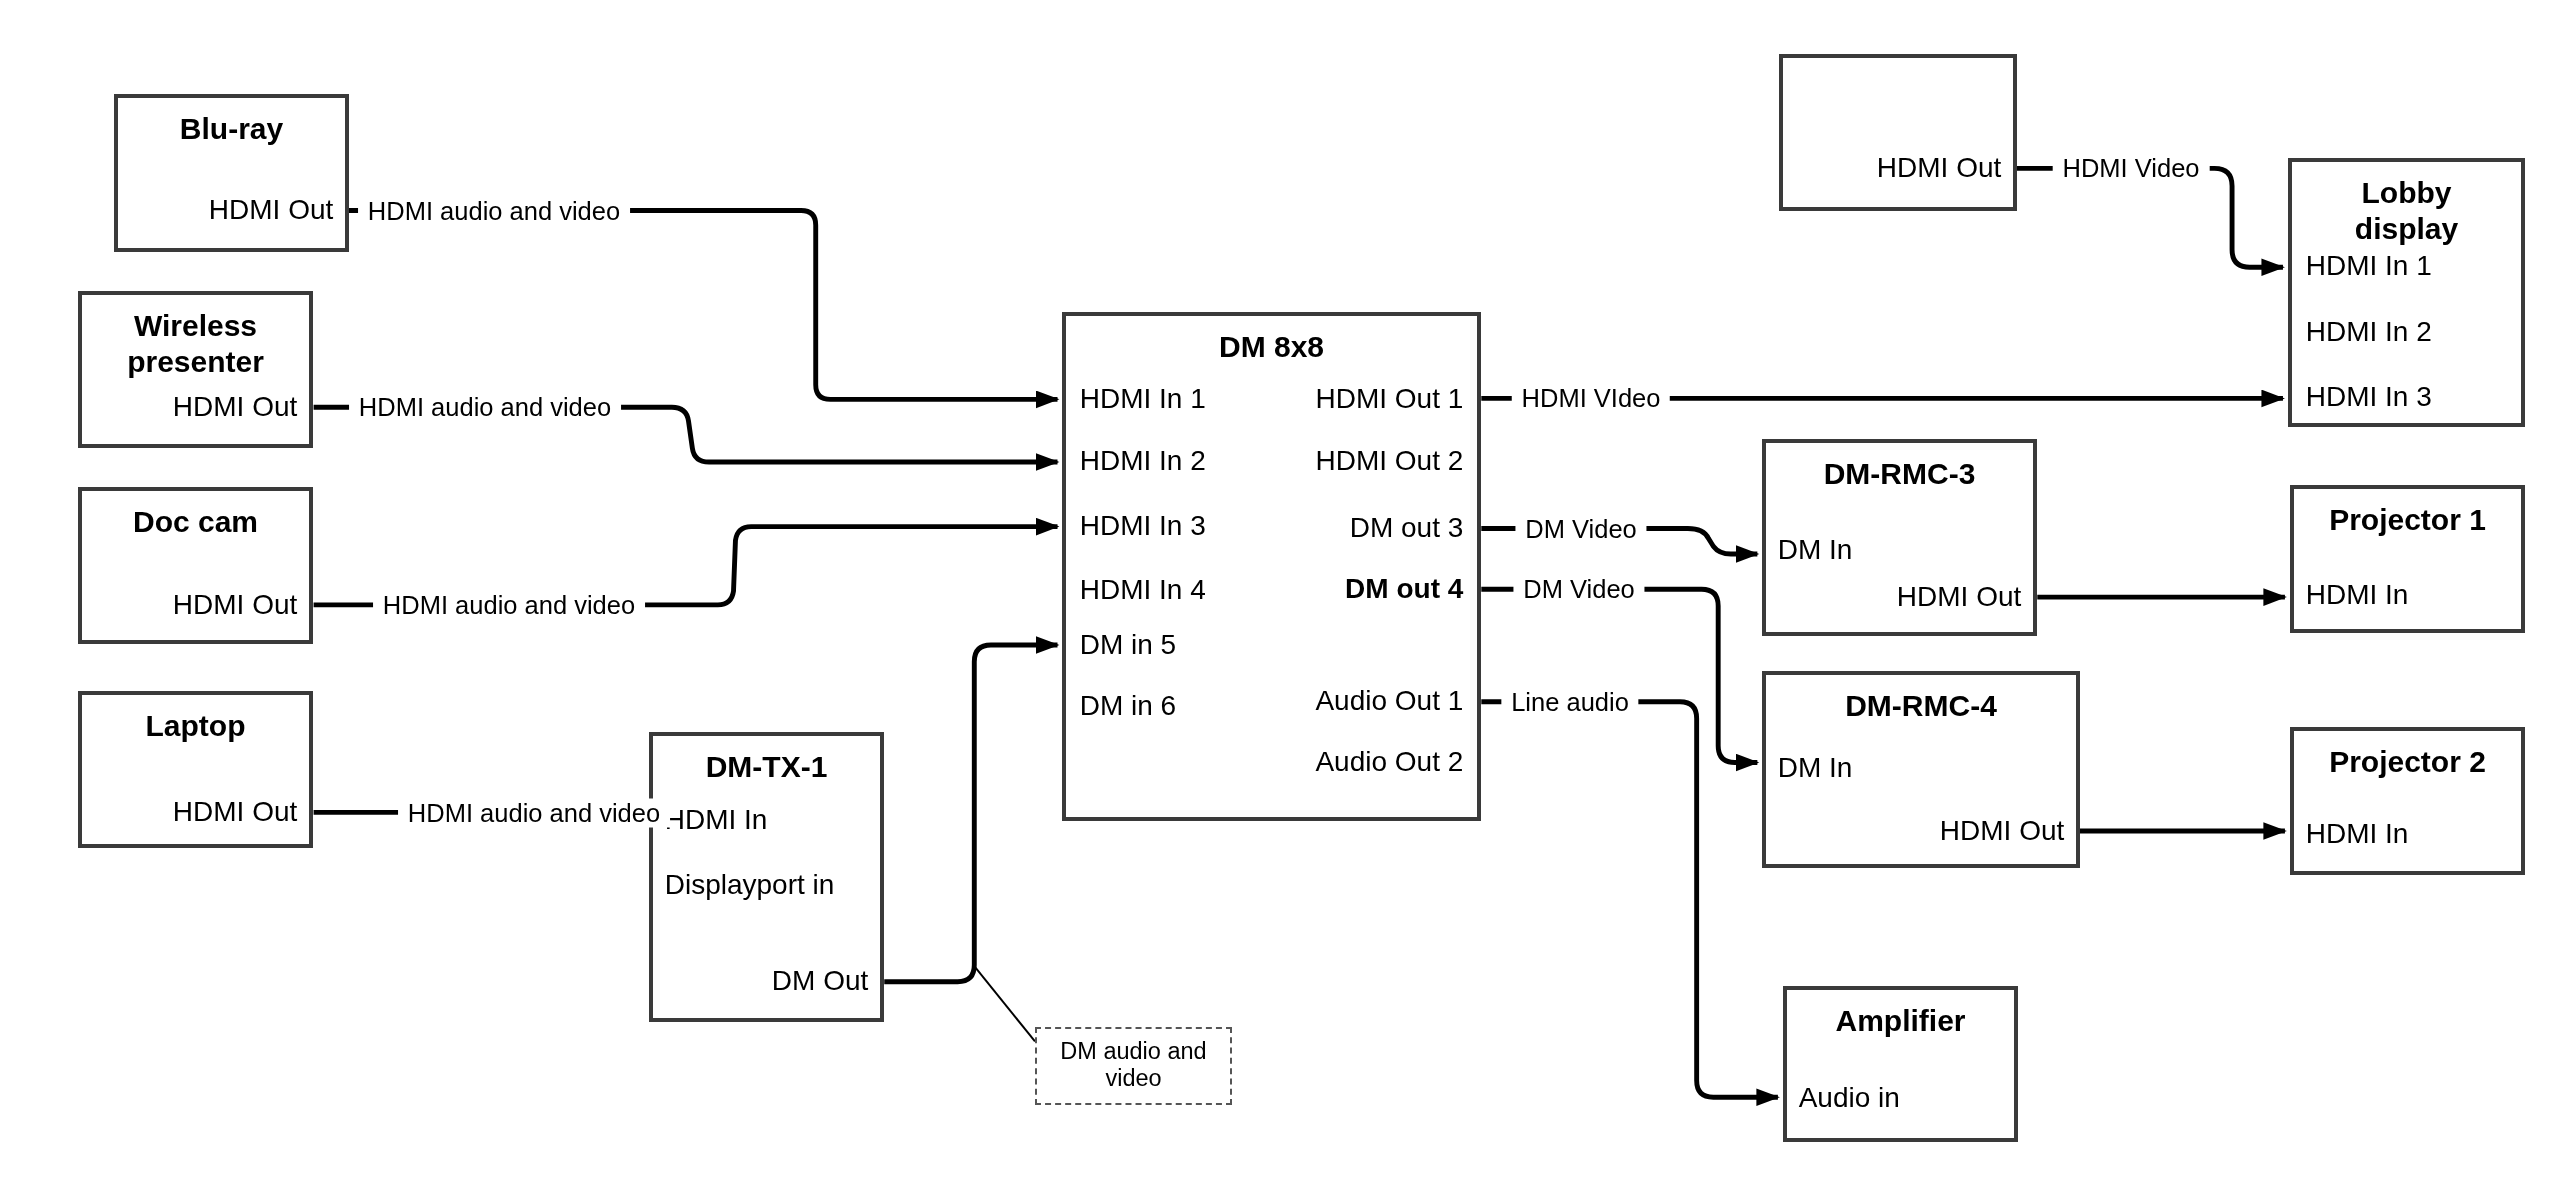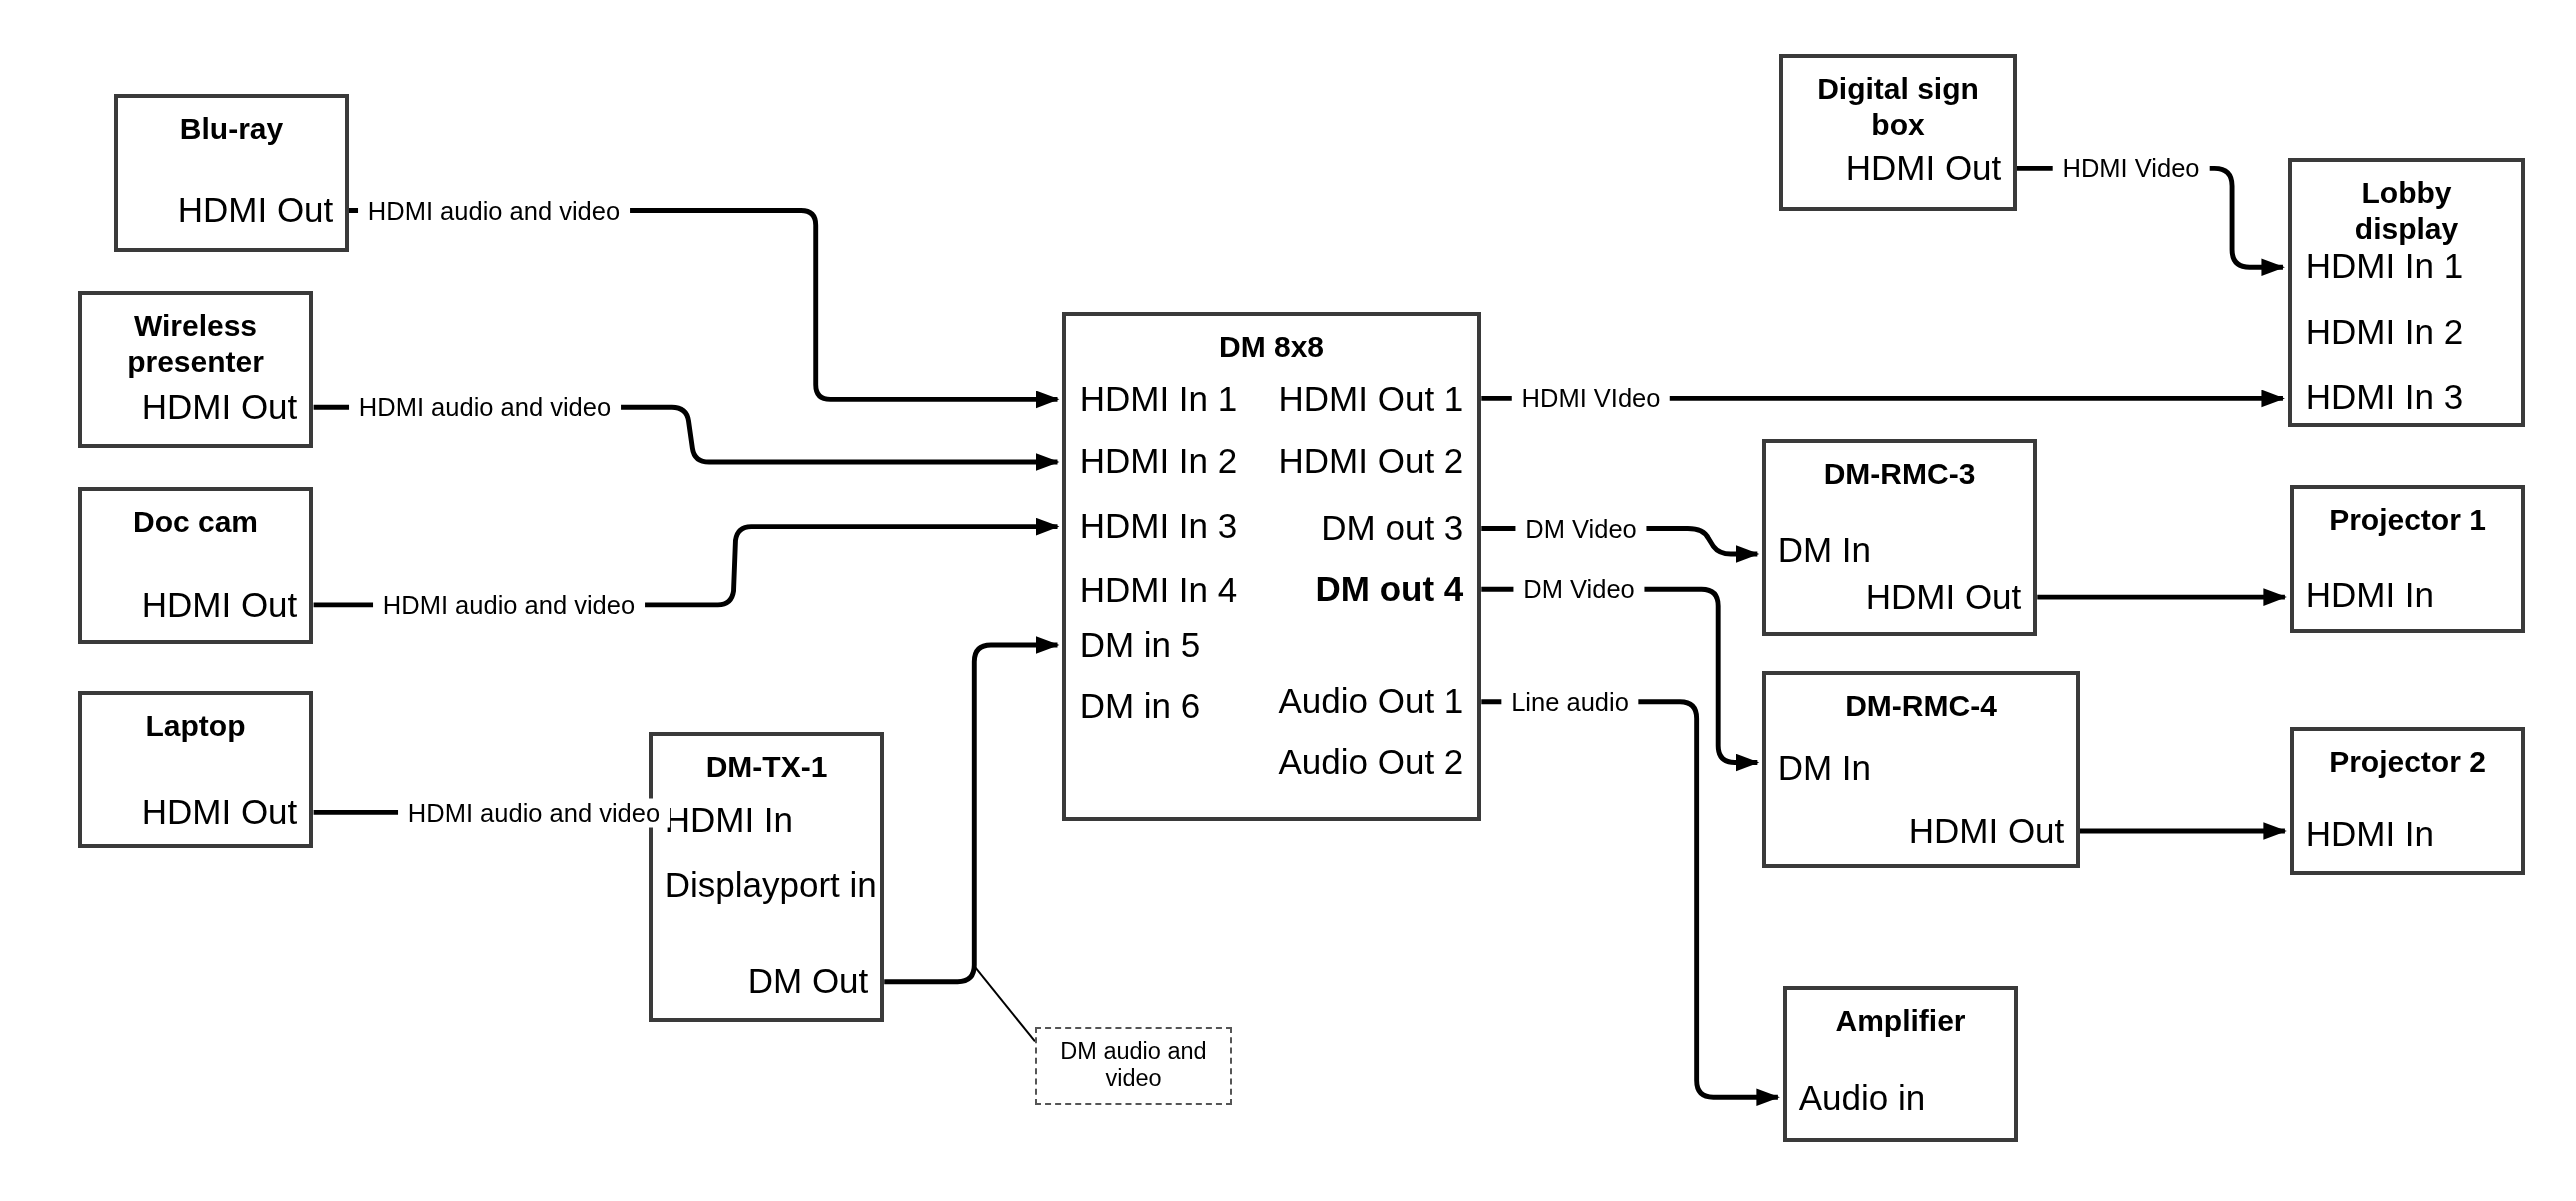--- a/index.html
+++ b/index.html
@@ -128,7 +128,6 @@
   </div>
 
   <div class="node n-sign">
-    <div class="node-title tw-sign">Digital sign box</div>
     <span class="port p-sign">HDMI Out</span>
   </div>
   <div class="node n-lobby">

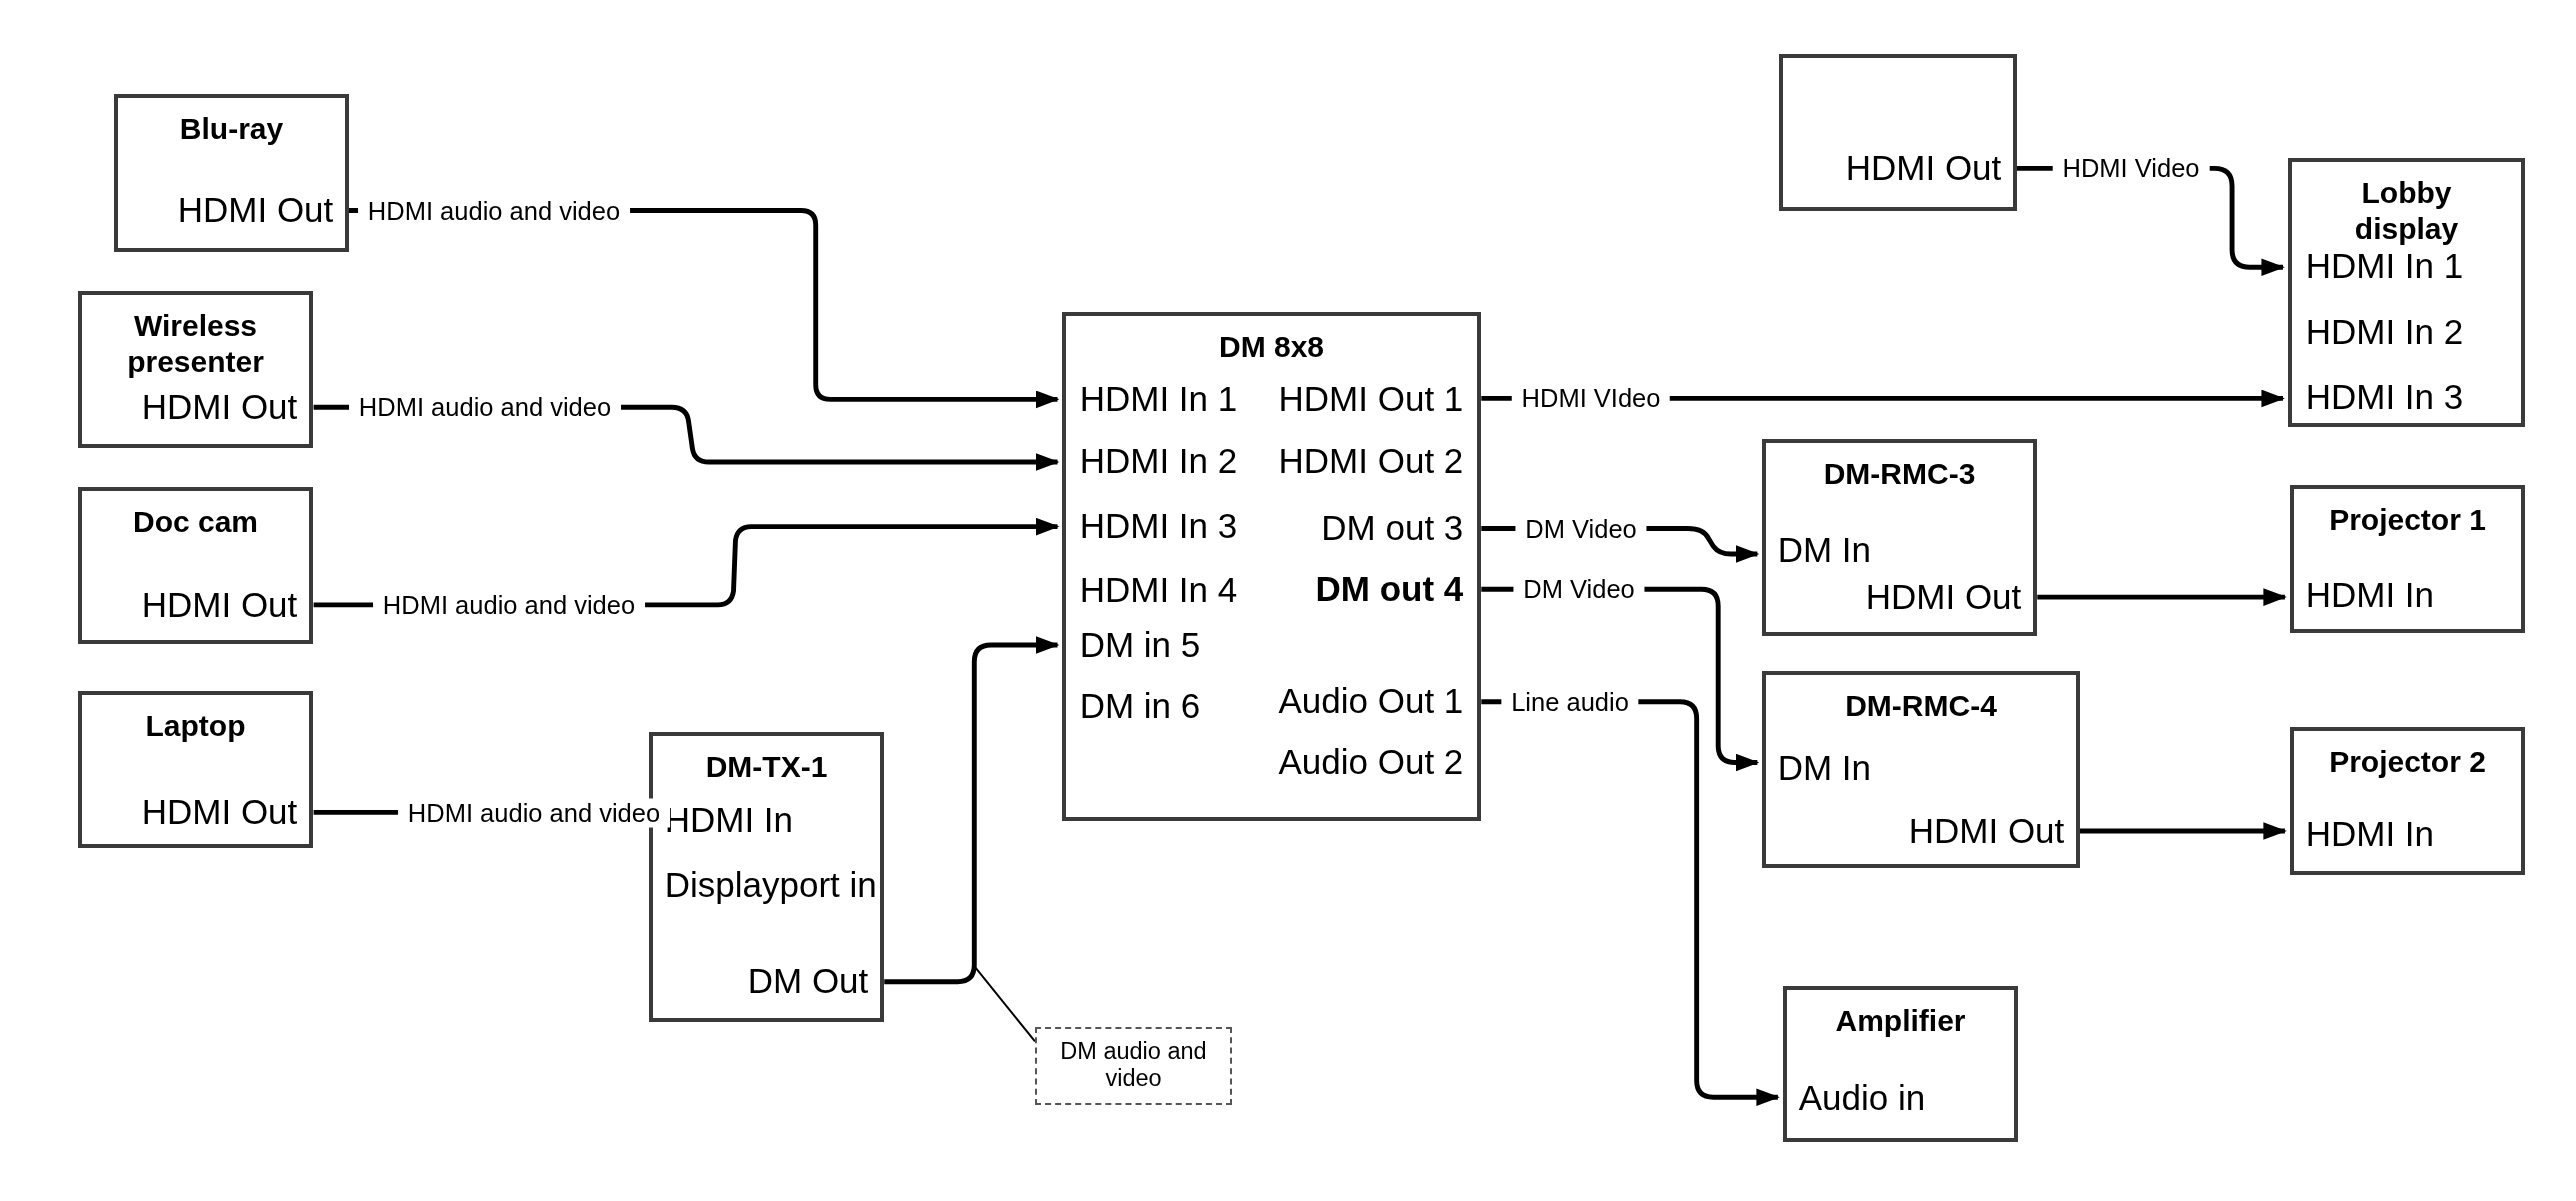--- a/index.html
+++ b/index.html
@@ -11,7 +11,7 @@
   .tw-narrow{max-width:157px;}   
   .tw-sign{max-width:176px;}     
   .tw-lobby{max-width:147px;}    
-  .port{position:absolute;font-size:35px;line-height:33px;white-space:nowrap;}
+  .port{position:absolute;font-size:28px;line-height:33px;white-space:nowrap;}
   .wire-label{position:absolute;transform:translate(-50%,-50%);background:#fff;
               padding:0 9.8px;font-size:25.5px;line-height:29px;white-space:nowrap;}
   .callout{position:absolute;left:1035px;top:1027px;width:197px;height:78px;background:#fff;

